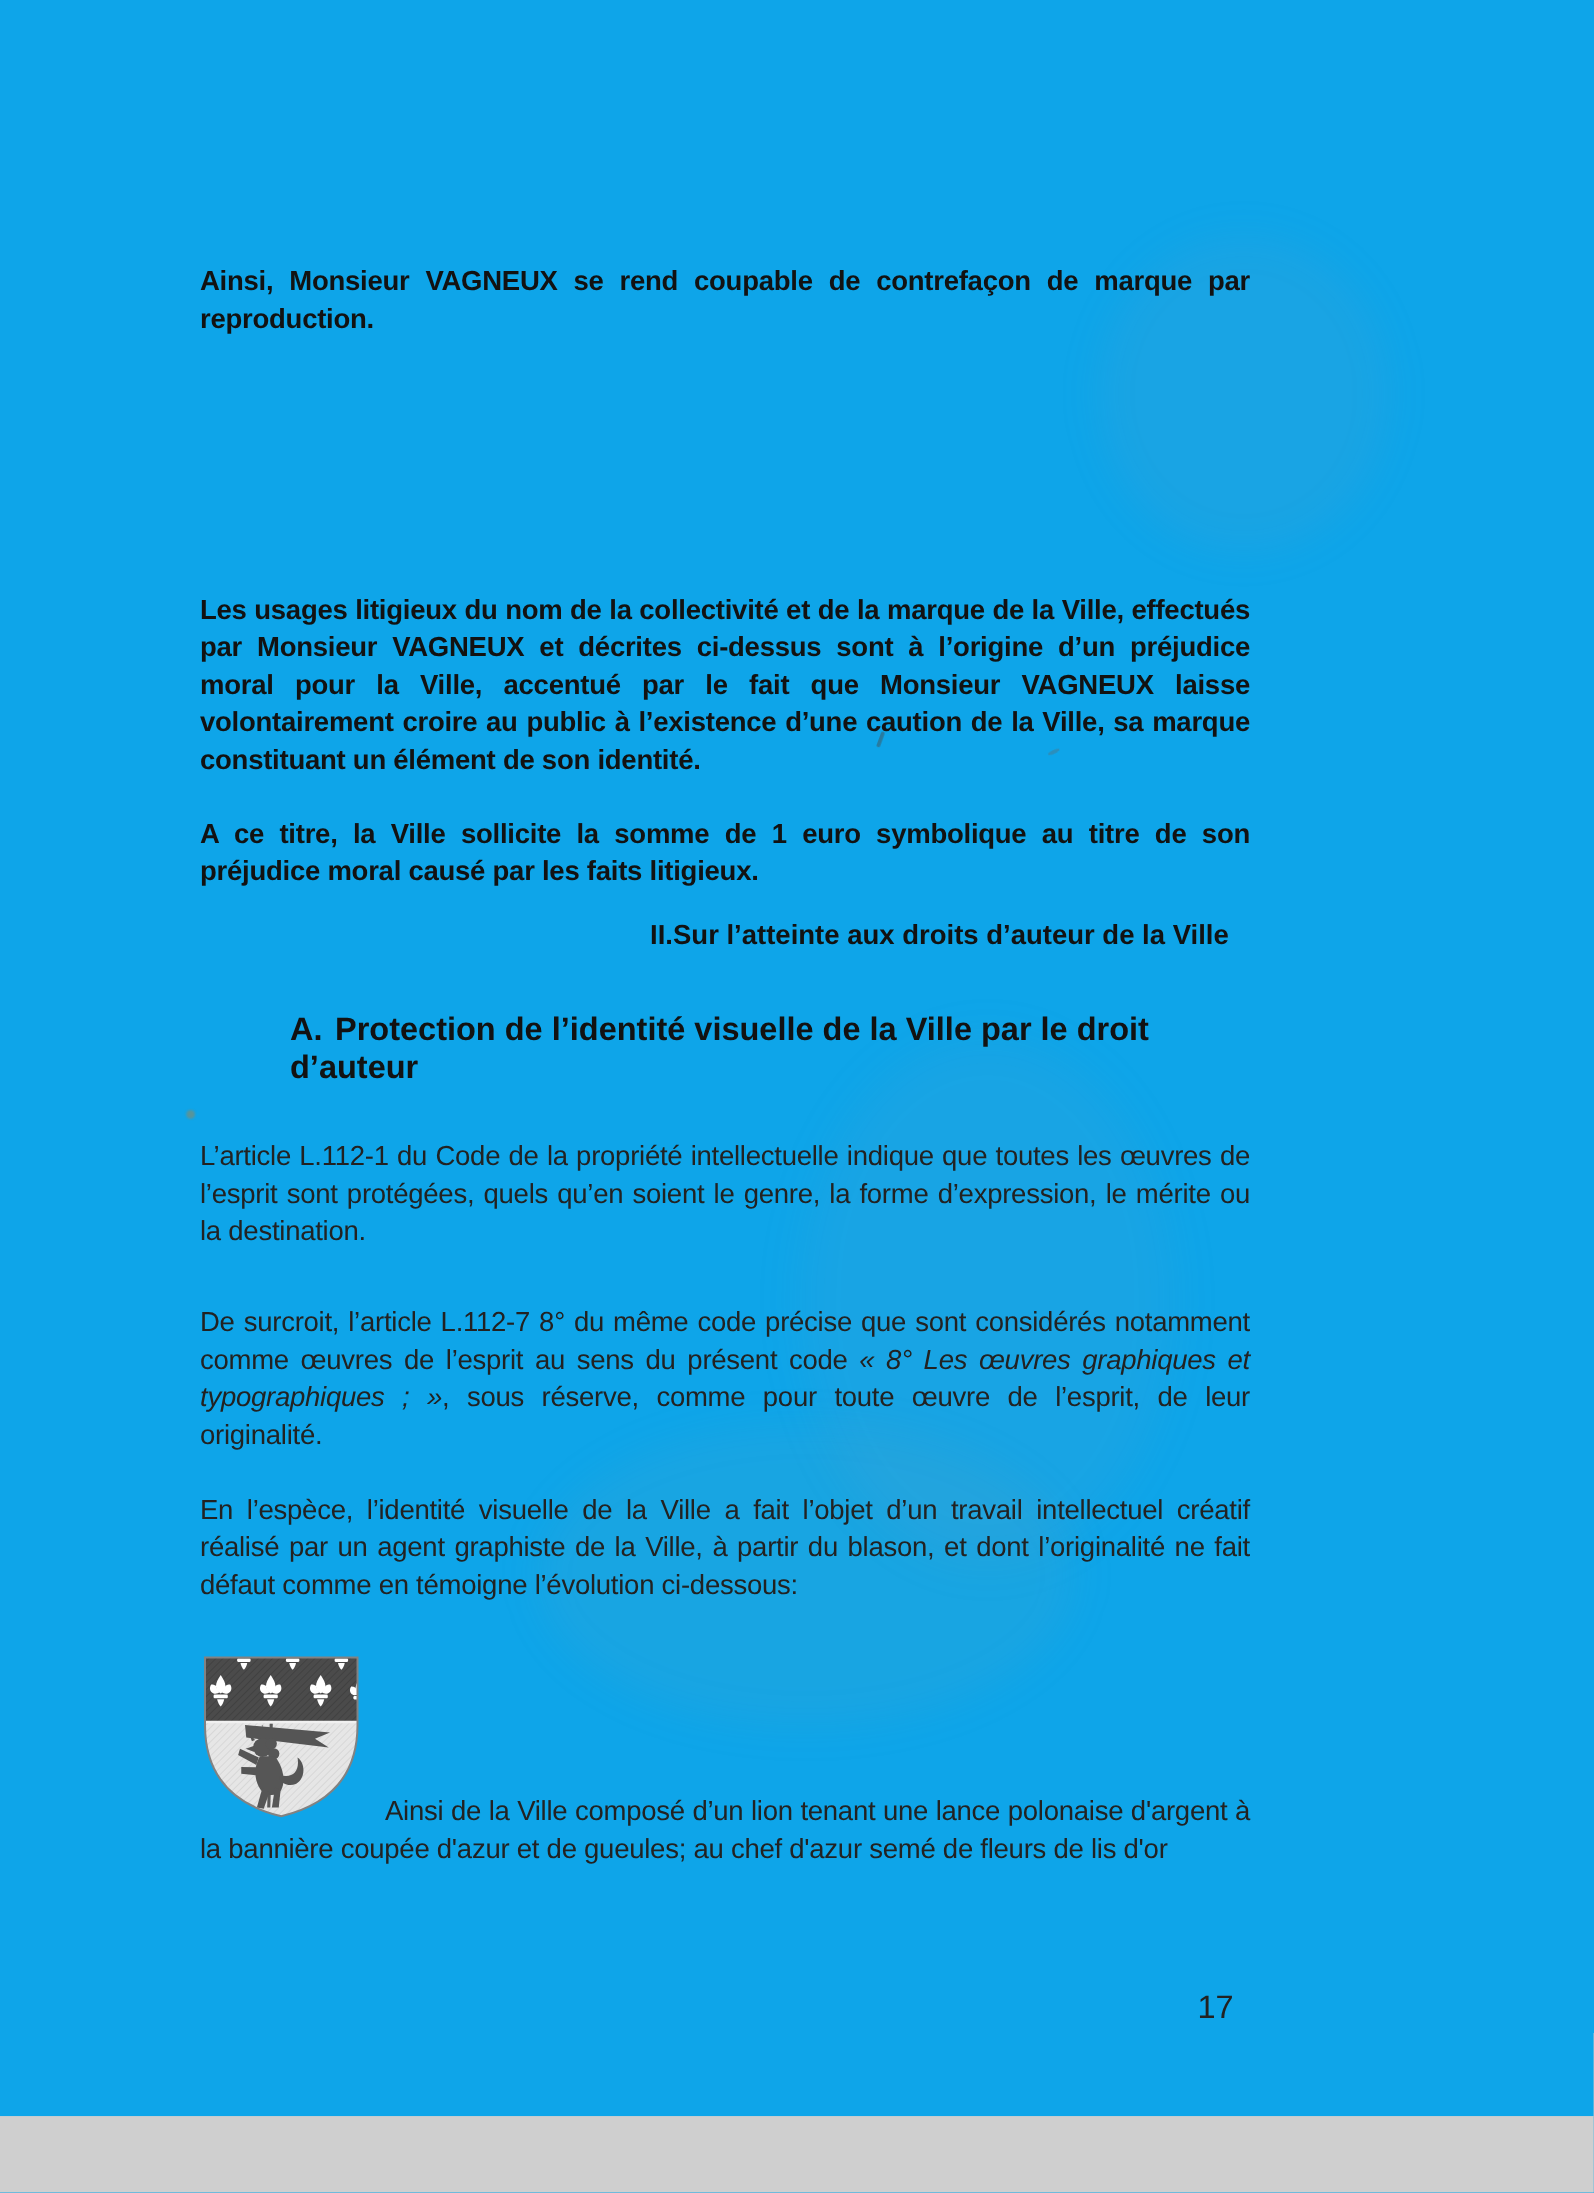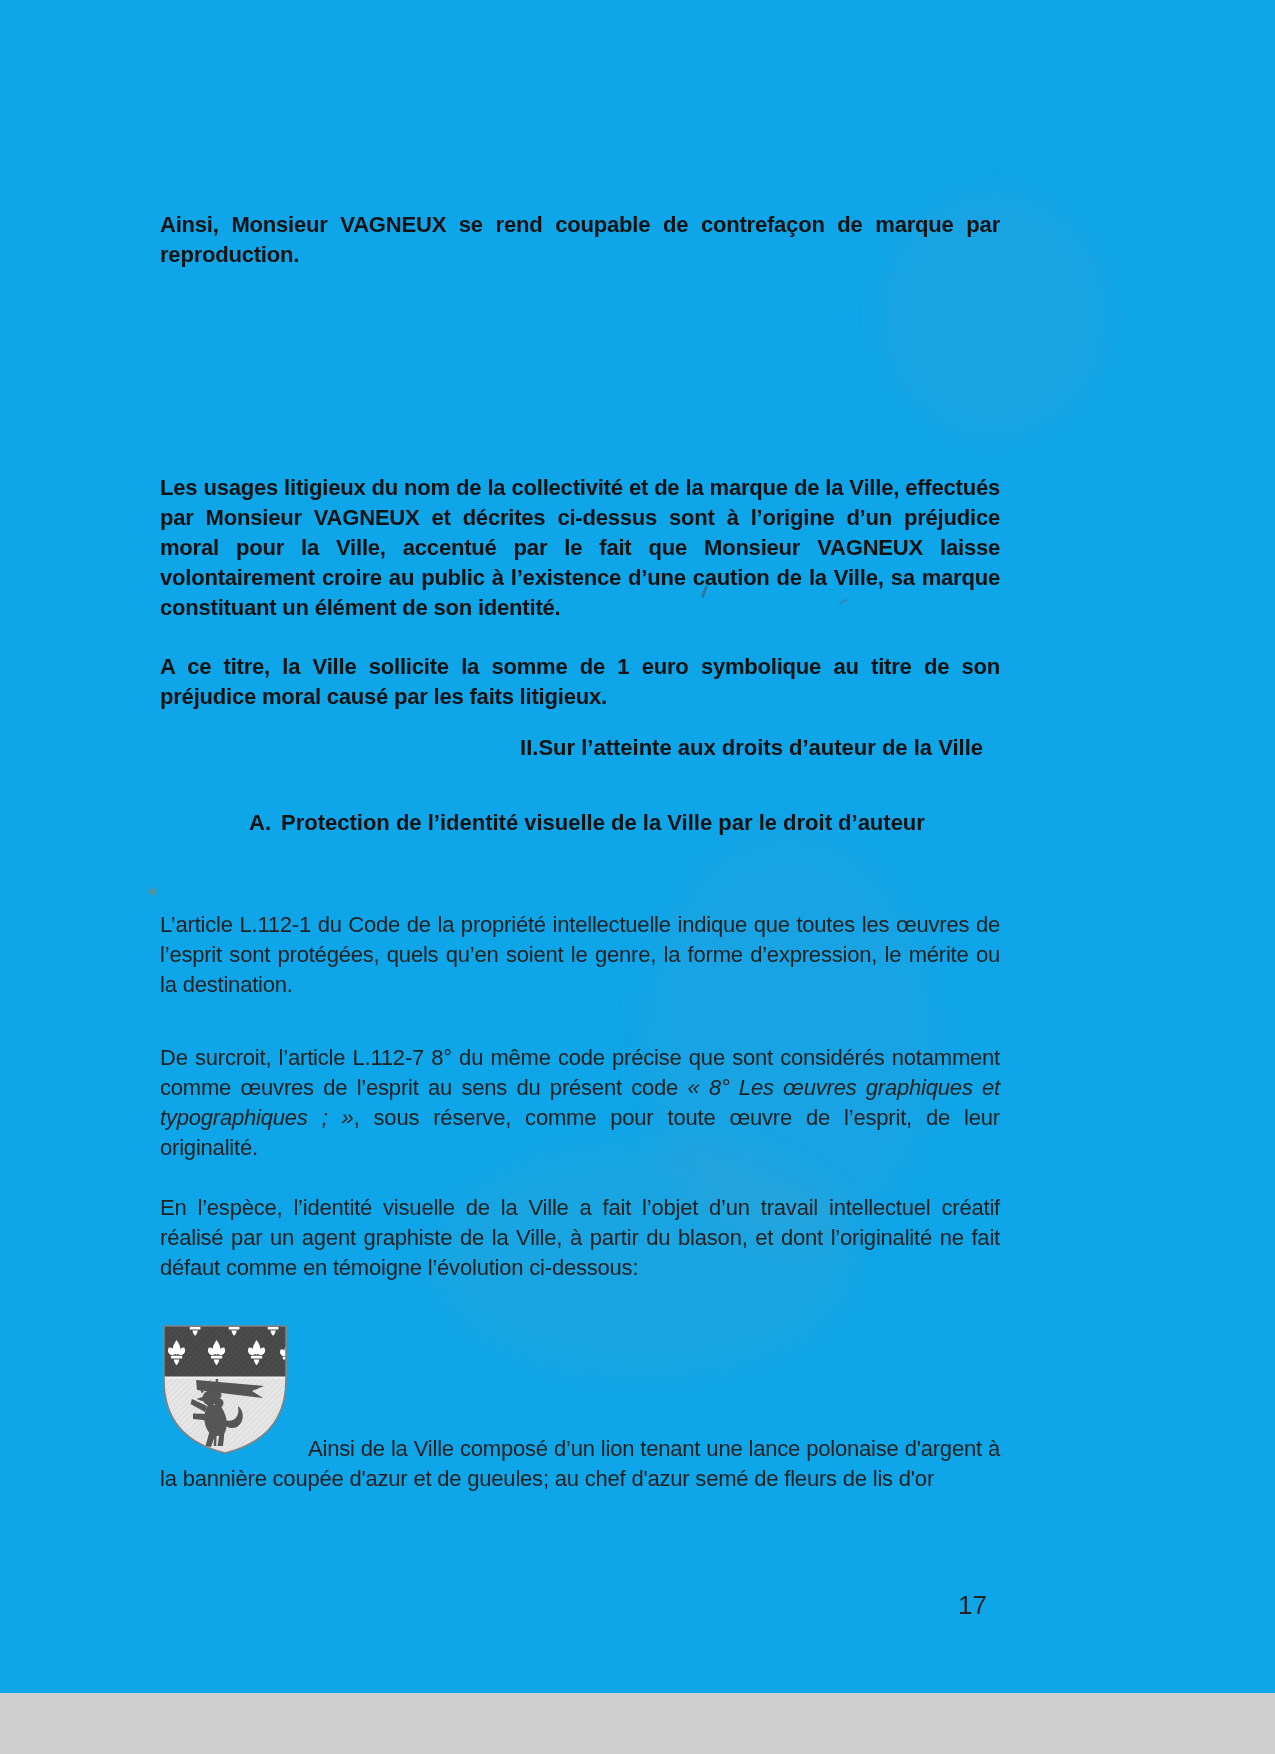--- a/index.html
+++ b/index.html
@@ -30,8 +30,8 @@
   }
   .h2row .num { display:inline-block; width:47px; }
   .h3row {
-    position:absolute; left:249px; width:760px;
-    font-size:22px; line-height:30px; font-weight:bold; color:#121212;
+    position:absolute; left:232px; width:760px;
+    font-size:26px; line-height:30px; font-weight:bold; color:#121212;
     text-align:left;
   }
   .h3row .num { display:inline-block; margin-right:10px; }

